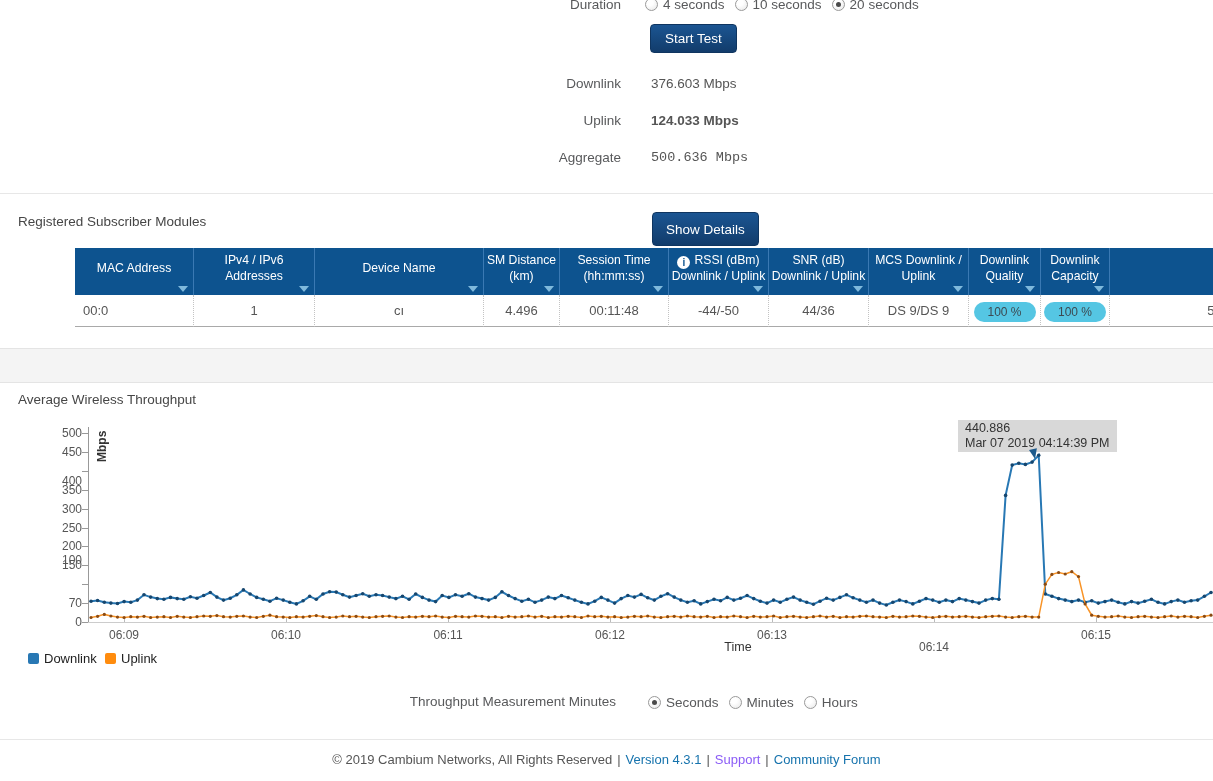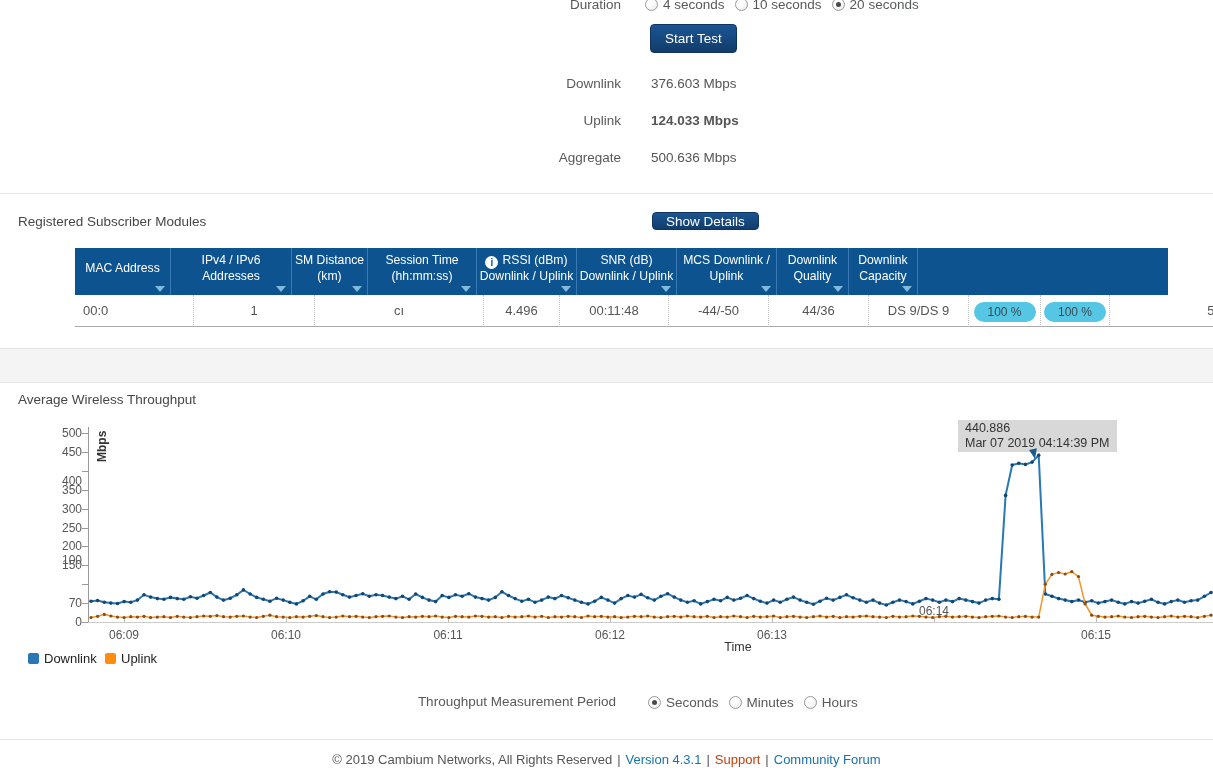--- a/index.html
+++ b/index.html
@@ -106,7 +106,7 @@
   <div class="abs val" style="left:651px; top:113px;font-weight:bold;">124.033 Mbps</div>
 
   <div class="abs lbl" style="left:400px; top:150px; width:221px; text-align:right;">Aggregate</div>
-  <div class="abs val" style="left:651px; top:150px;">500.636 Mbps</div>
+  <div class="abs val" style="left:651px; top:150px;font-family:Liberation Mono, monospace;">500.636 Mbps</div>
 
   <div class="divider" style="top:193px;"></div>
 

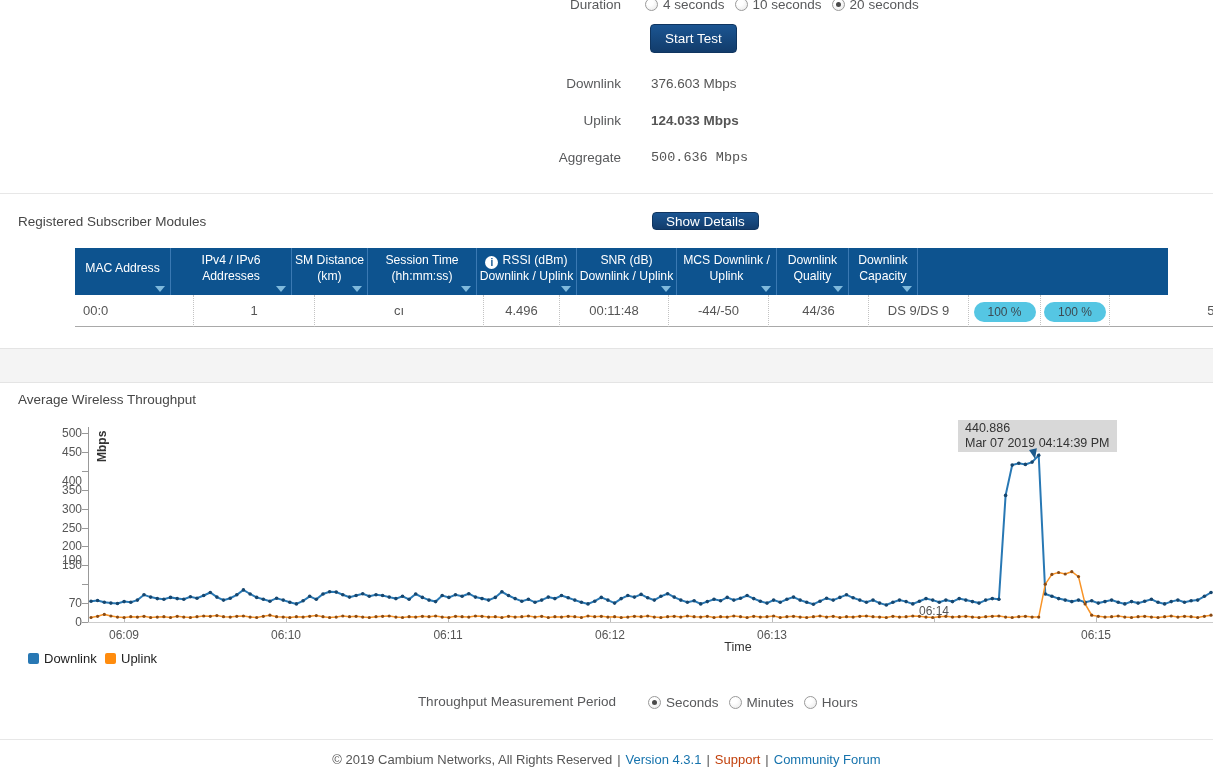--- a/index.html
+++ b/index.html
@@ -112,7 +112,7 @@
 
   <div class="abs section-heading" style="left:18px; top:214px;">Registered Subscriber Modules</div>
 
-  <button class="btn abs" style="left:652px; top:212px; height:18px; padding:0 13px;">Show Details</button>
+  <button class="btn abs" style="left:652px; top:212px; height:34px; padding:0 13px;">Show Details</button>
 
   <div id="rsm-table">
       <div class="tr">

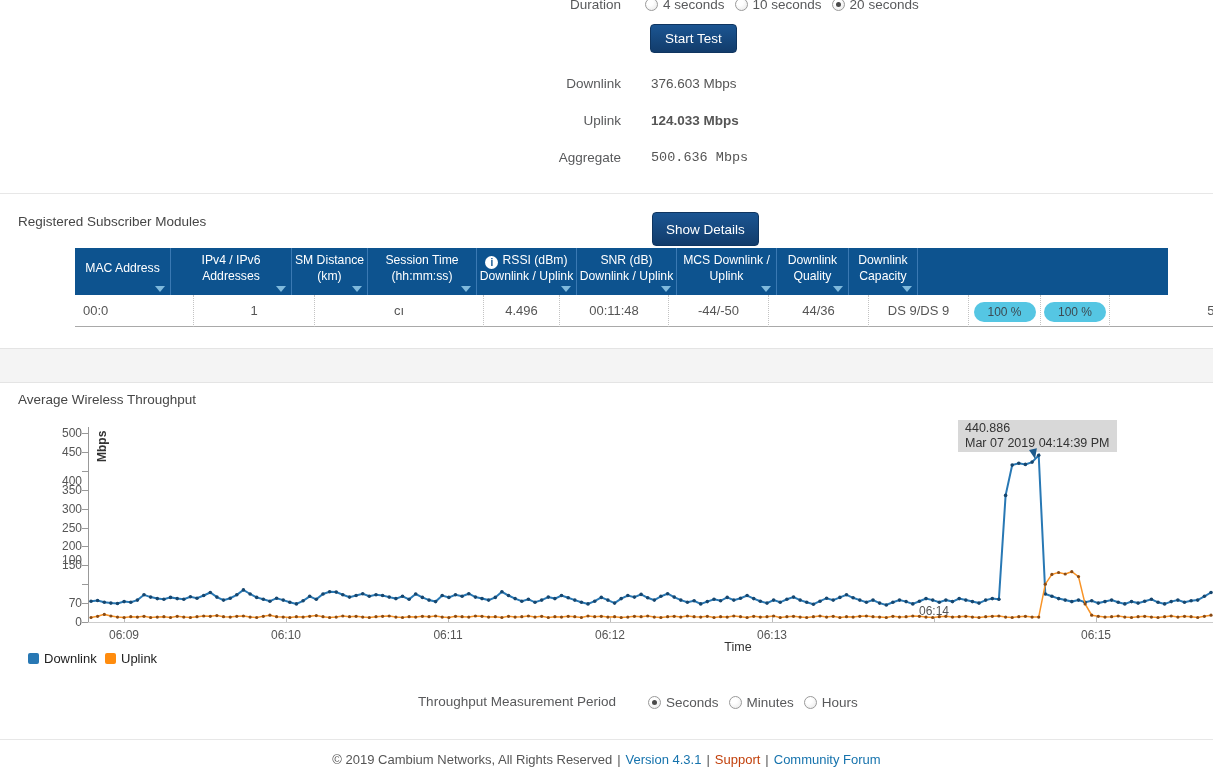--- a/index.html
+++ b/index.html
@@ -116,7 +116,7 @@
 
   <div id="rsm-table">
       <div class="tr">
-        <div class="th" style="width: 96px; background: rgb(13, 83, 143);">
+        <div class="th" style="width: 119px; background: rgb(13, 83, 143);">
           <span>MAC Address</span>
           <span class="sort"></span>
         </div>

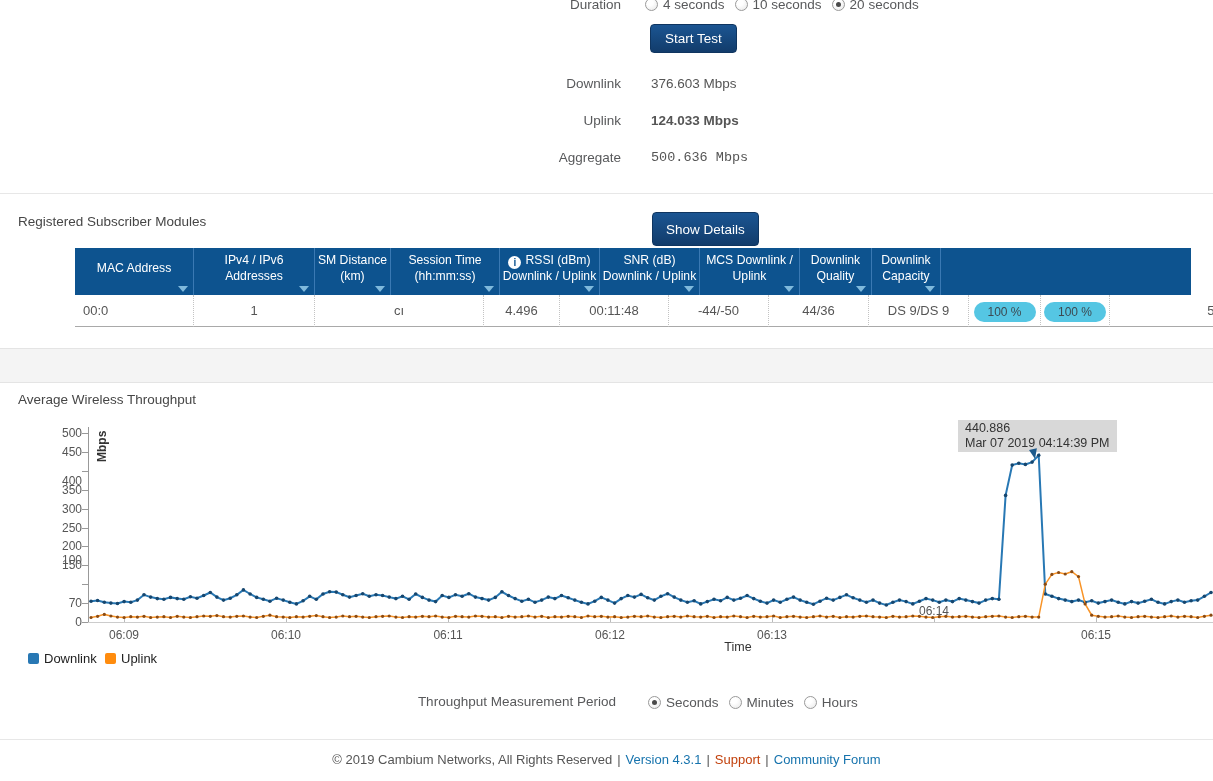--- a/index.html
+++ b/index.html
@@ -122,6 +122,10 @@
         </div>
         <div class="th" style="width: 121px; background: rgb(13, 83, 143);">
           <span>IPv4 / IPv6 Addresses</span>
+          <span class="sort"></span>
+        </div>
+        <div class="th" style="width: 169px; background: rgb(13, 83, 143);">
+          <span>Device Name</span>
           <span class="sort"></span>
         </div>
         <div class="th" style="width: 76px; background: rgb(13, 83, 143);">

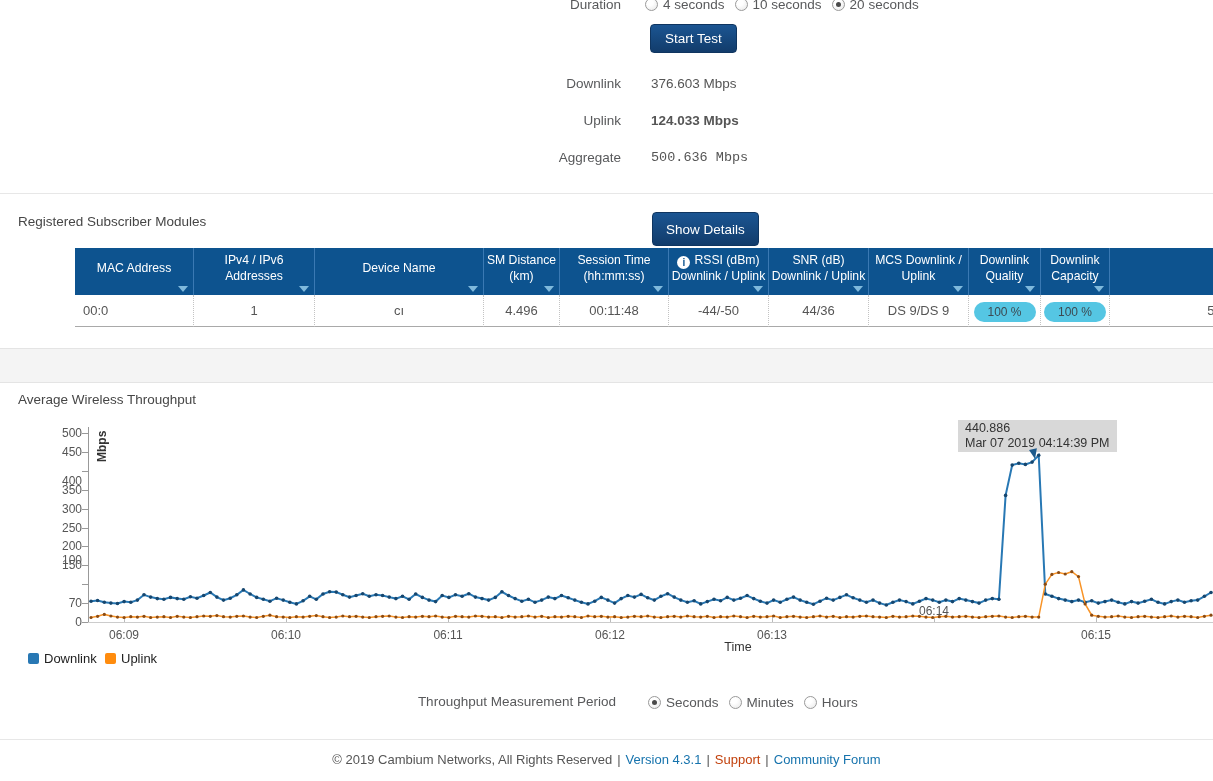--- a/index.html
+++ b/index.html
@@ -217,7 +217,7 @@
       <div class="xtick-mark" style="left: 772px; top: 617px;"></div>
       <div class="xtick-label" style="left: 742px; top: 628px;">06:13</div>
       <div class="xtick-mark" style="left: 934px; top: 617px;"></div>
-      <div class="xtick-label" style="left: 904px; top: 604px;">06:14</div>
+      <div class="xtick-label" style="left: 904px; top: 640px;">06:14</div>
       <div class="xtick-mark" style="left: 1096px; top: 617px;"></div>
       <div class="xtick-label" style="left: 1066px; top: 628px;">06:15</div>
     </div>

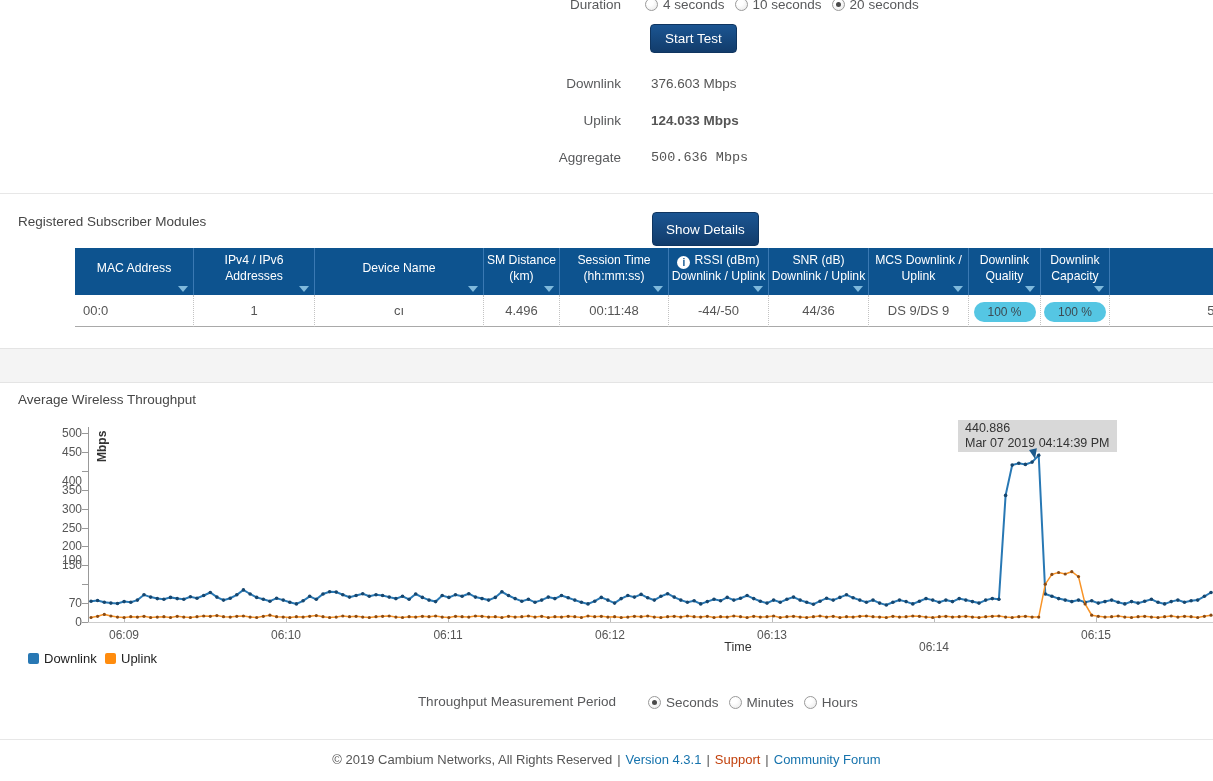--- a/index.html
+++ b/index.html
@@ -582,7 +582,7 @@
     <span class="ltext">Uplink</span>
   </div>
 
-  <div class="abs lbl" style="left:350px; top:694px; width:266px; text-align:right;">Throughput Measurement Period</div>
+  <div class="abs lbl" style="left:350px; top:694px; width:266px; text-align:right;">Throughput Measurement Minutes</div>
   <div class="abs radio-group" style="left:648px; top:695px;" id="measurement-radios">
       <label class="radio-opt">
         <span class="rb on"></span>

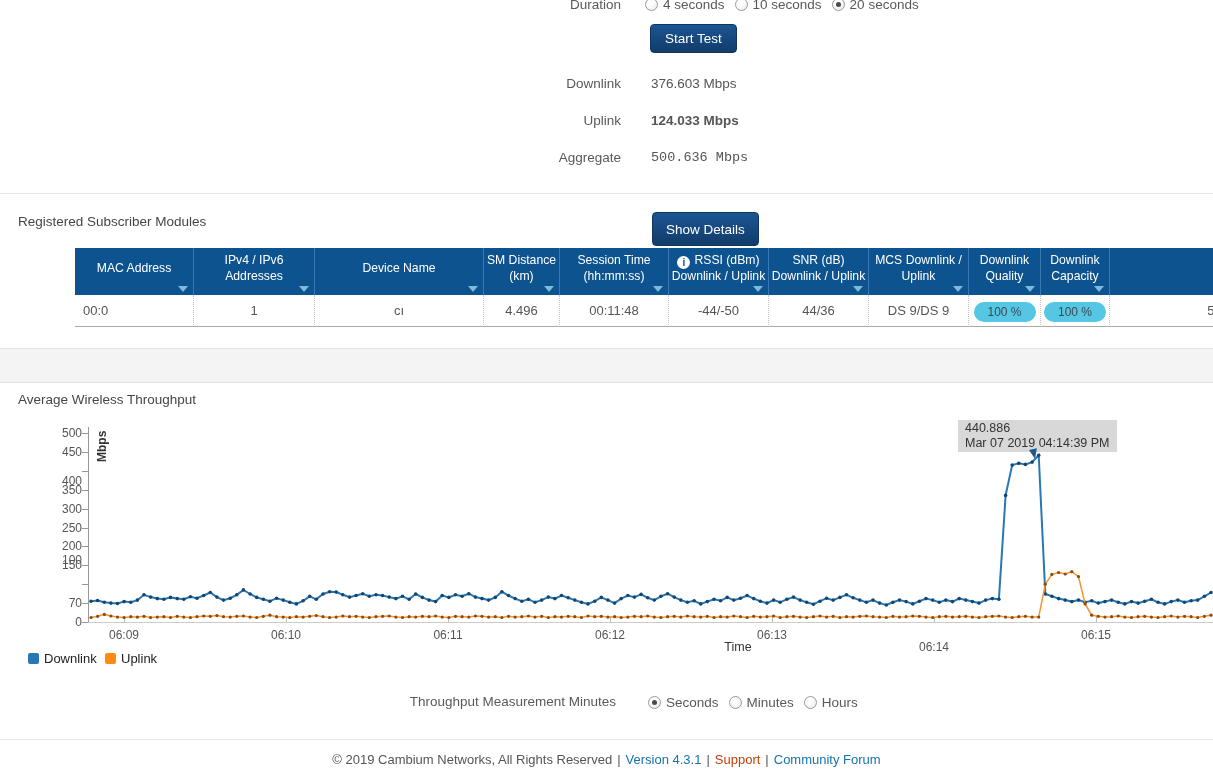--- a/index.html
+++ b/index.html
@@ -599,7 +599,7 @@
     </div>
 
   <div class="divider" style="top:739px;"></div>
-  <div id="footer"><span>© 2019 Cambium Networks, All Rights Reserved</span><span class="sep">|</span><a style="color: rgb(22, 115, 173);">Version 4.3.1</a><span class="sep">|</span><a style="color: #c2410c;">Support</a><span class="sep">|</span><a style="color: rgb(22, 115, 173);">Community Forum</a></div>
+  <div id="footer"><span>© 2019 Cambium Networks, All Rights Reserved</span><span class="sep">|</span><a style="color: rgb(22, 115, 173);">Version 4.3.1</a><span class="sep">|</span><a style="color: #8b5cf6;">Support</a><span class="sep">|</span><a style="color: rgb(22, 115, 173);">Community Forum</a></div>
 
 </div>
 

